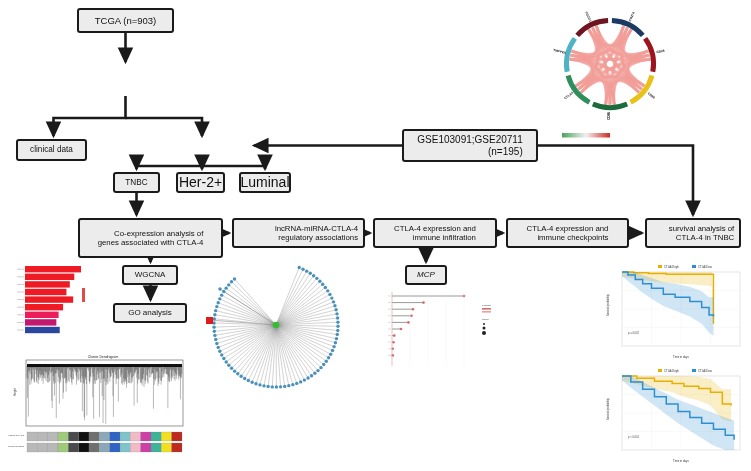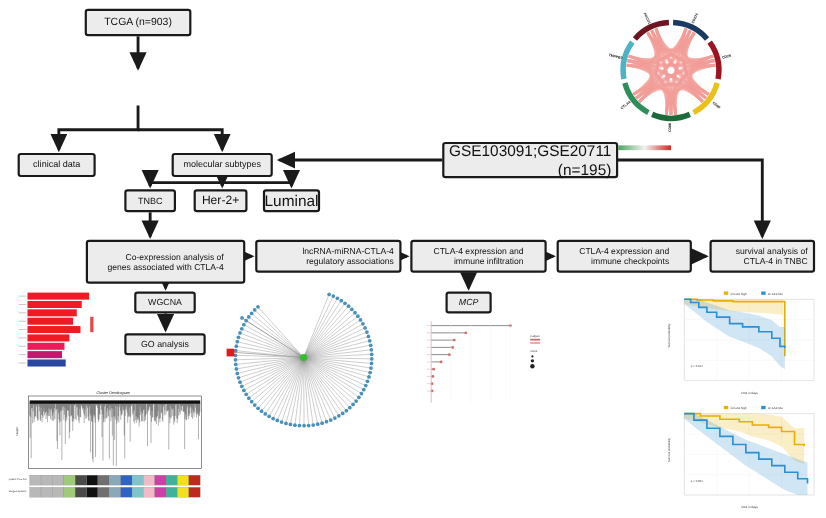--- a/index.html
+++ b/index.html
@@ -63,7 +63,7 @@
   <div class="node" style="left:239px;top:172px;width:52px;height:21px;font-size:14px;">
     <span>Luminal</span>
   </div>
-  <div class="node" style="left:402px;top:129px;width:160px;height:33px;font-size:14px;">
+  <div class="node" style="left:402px;top:129px;width:136px;height:33px;font-size:10px;">
     <span>GSE103091;GSE20711
 (n=195)</span>
   </div>

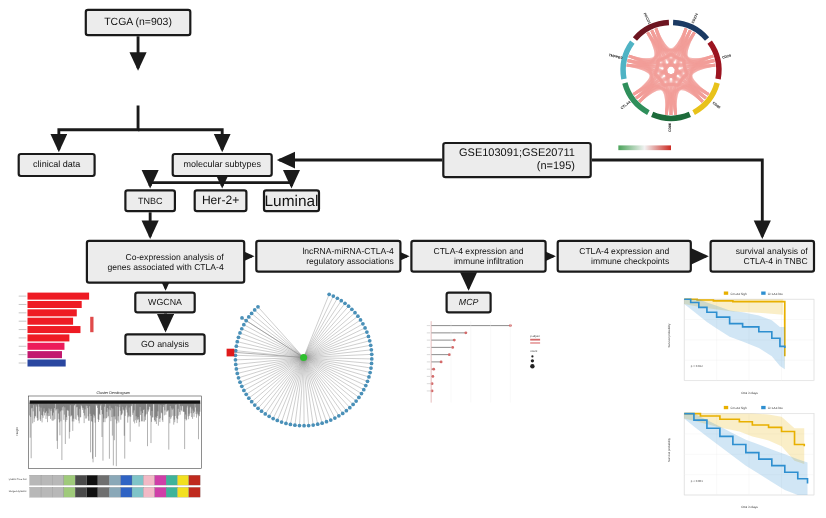--- a/index.html
+++ b/index.html
@@ -50,9 +50,6 @@
   </div>
   <div class="node" style="left:16px;top:139px;width:71px;height:22px;font-size:8.2px;">
     <span>clinical data</span>
-  </div>
-  <div class="node" style="left:156px;top:139px;width:92px;height:22px;font-size:8.2px;">
-    <span>molecular subtypes</span>
   </div>
   <div class="node" style="left:113px;top:172px;width:47px;height:21px;font-size:8.2px;">
     <span>TNBC</span>

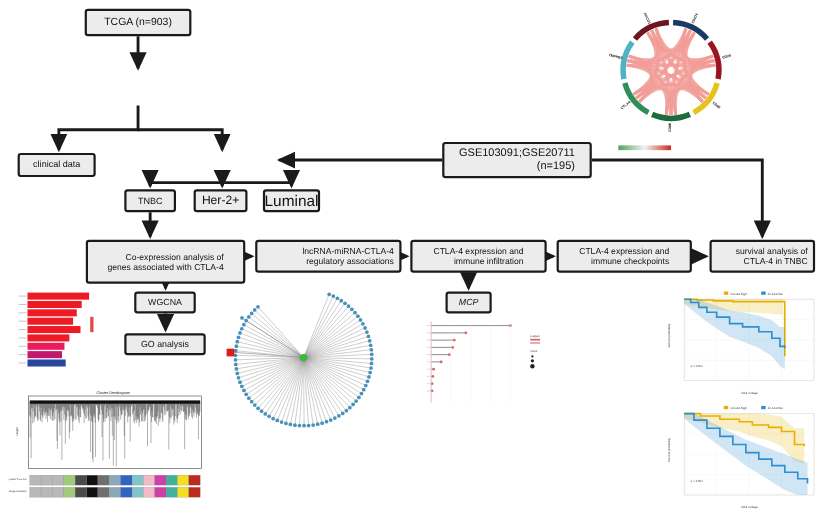--- a/index.html
+++ b/index.html
@@ -54,7 +54,7 @@
   <div class="node" style="left:113px;top:172px;width:47px;height:21px;font-size:8.2px;">
     <span>TNBC</span>
   </div>
-  <div class="node" style="left:176px;top:172px;width:49px;height:21px;font-size:11px;">
+  <div class="node" style="left:176px;top:172px;width:49px;height:21px;font-size:14px;">
     <span>Her-2+</span>
   </div>
   <div class="node" style="left:239px;top:172px;width:52px;height:21px;font-size:14px;">

